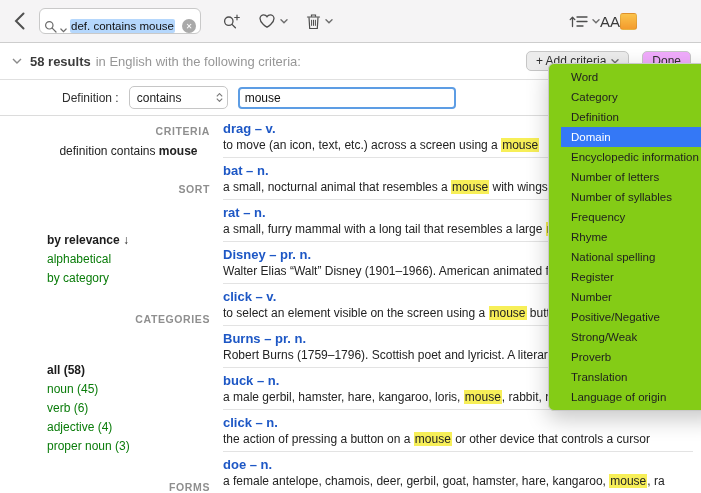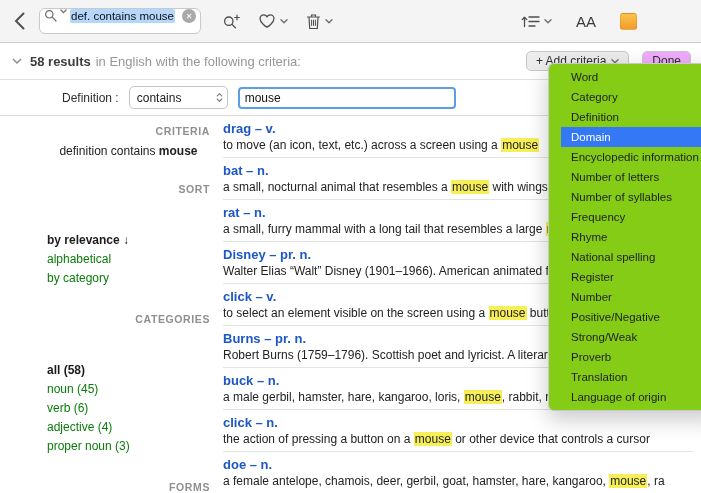--- a/index.html
+++ b/index.html
@@ -12,7 +12,7 @@
            display:flex;align-items:center;padding:0 14px;}
   .tb-back{background:none;border:none;padding:0;margin-right:14px;display:flex;align-items:center;}
   .searchfield{width:152px;height:24px;background:#fff;border:1px solid #c9c9c9;border-radius:6px;
-               display:flex;align-items:flex-start;padding:0 4px;gap:3px;}
+               display:flex;align-items:flex-end;padding:0 4px;gap:3px;}
   .sf-text{font-size:11.5px;background:#b5d7fc;border-radius:2px;padding:1px 1px;
            white-space:nowrap;overflow:hidden;color:#111;}
   .sf-clear{width:14px;height:14px;border-radius:50%;background:#a9a9a9;color:#fff;font-size:8px;

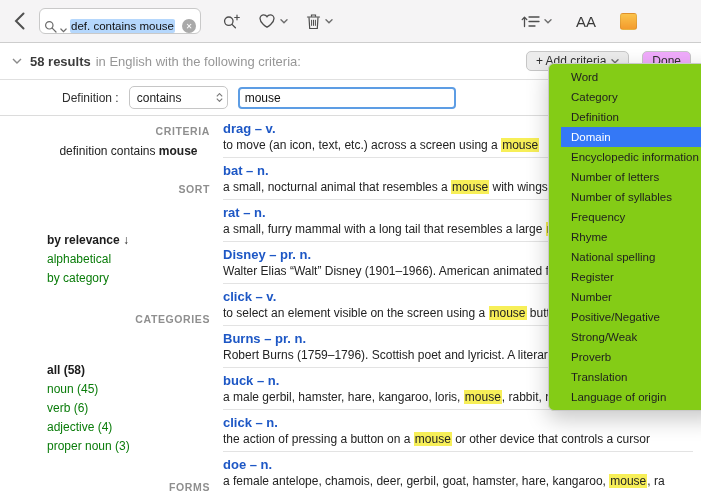--- a/index.html
+++ b/index.html
@@ -20,7 +20,7 @@
   .tb-btn,.tb-group{display:flex;align-items:center;gap:4px;background:none;border:none;padding:0;}
   .toolbar > .tb-btn{margin-left:22px;}
   .toolbar > .tb-group{margin-left:18px;}
-  .tb-right{margin-left:auto;margin-right:50px;display:flex;align-items:center;gap:24px;}
+  .tb-right{margin-left:auto;margin-right:50px;display:flex;align-items:center;gap:0;}
   .tb-aa{background:none;border:none;font-size:15px;color:#3a3a3a;padding:0;font-family:inherit;}
   .note{width:15px;height:15px;border-radius:3px;background:linear-gradient(180deg,#fbc34b,#f39b2d);
         border:1px solid rgba(0,0,0,.08);}

